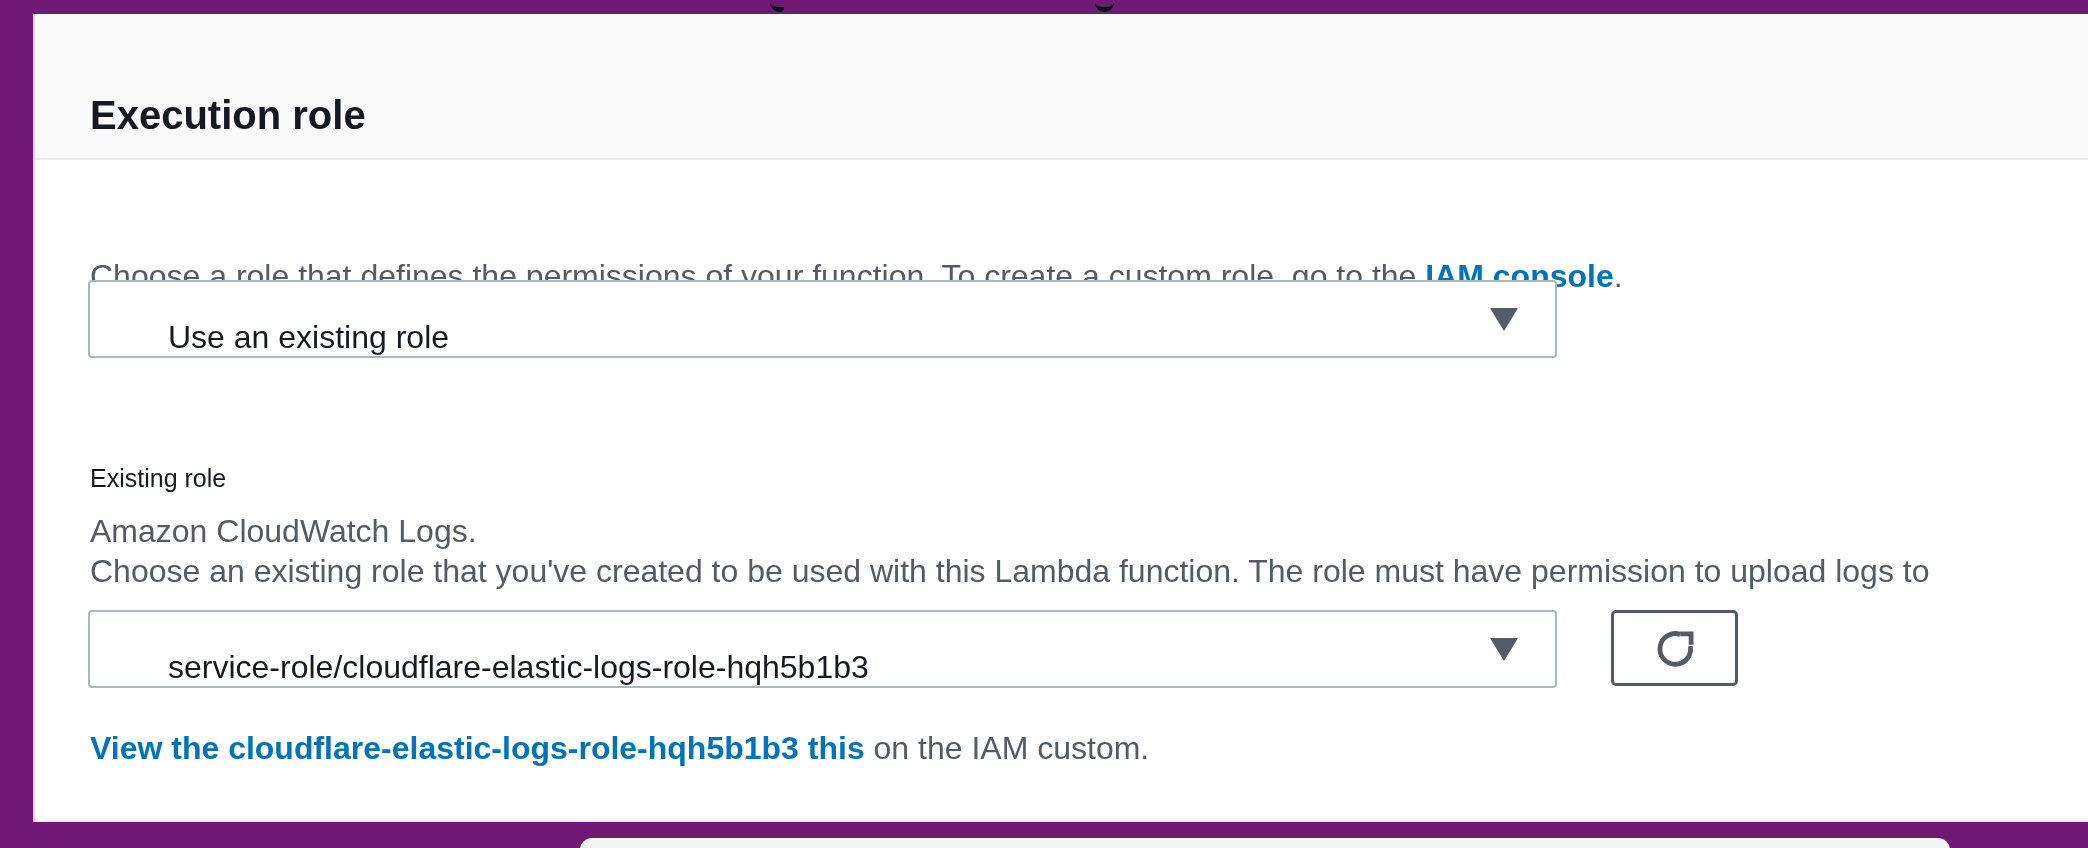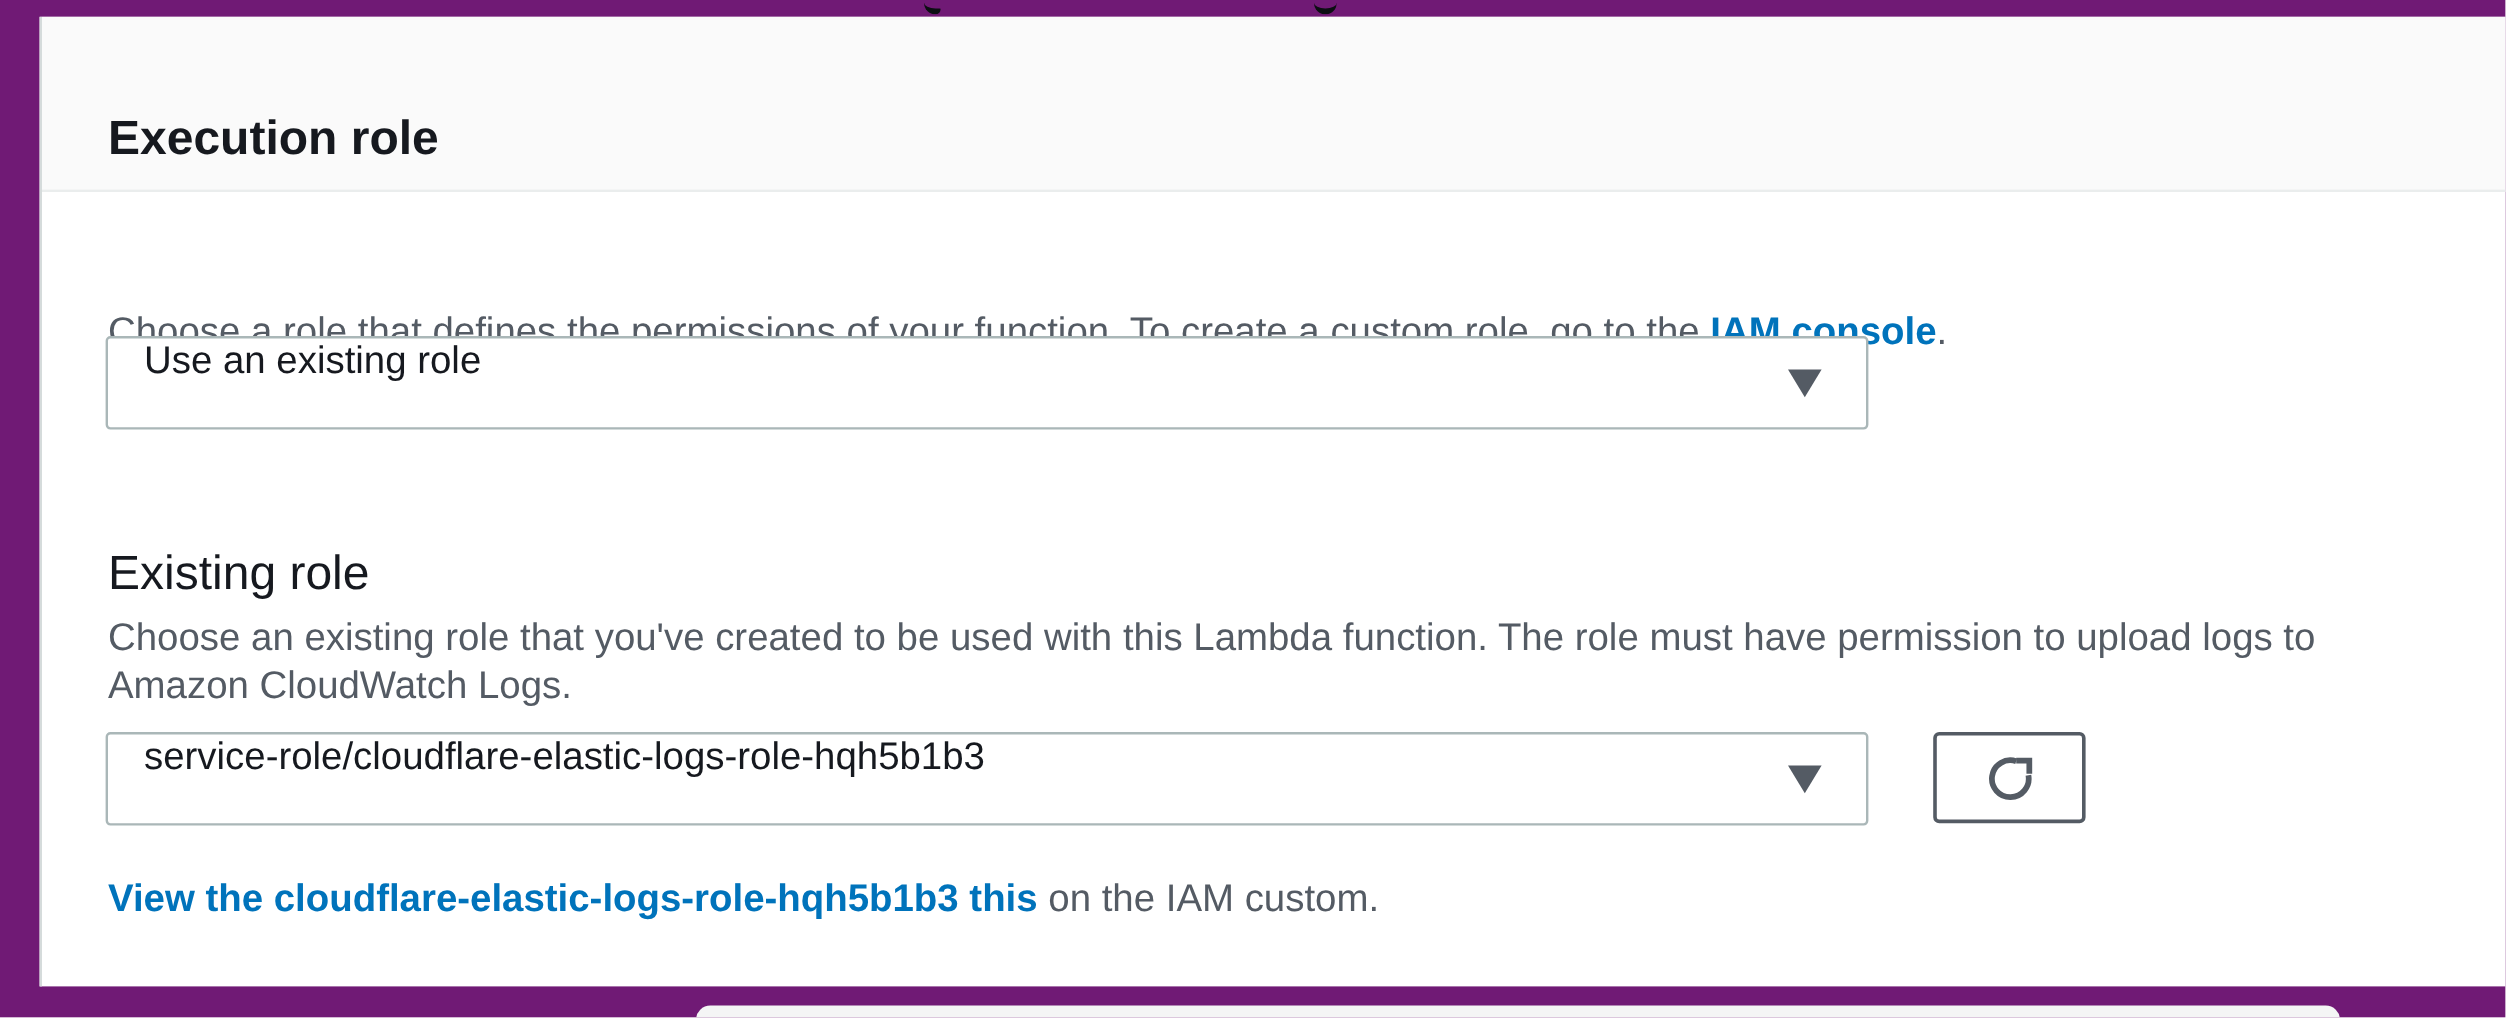--- a/index.html
+++ b/index.html
@@ -35,7 +35,7 @@
   .select{
     position:absolute;left:53px;width:1469px;height:78px;
     background:#ffffff;border:2px solid #aab7b8;border-radius:4px;
-    box-sizing:border-box;display:flex;align-items:flex-start;cursor:pointer;
+    box-sizing:border-box;display:flex;align-items:flex-end;cursor:pointer;padding-left:48px;
   }
   .select .select-value{
     margin-left:30px;font-size:32px;color:#16191f;white-space:nowrap;

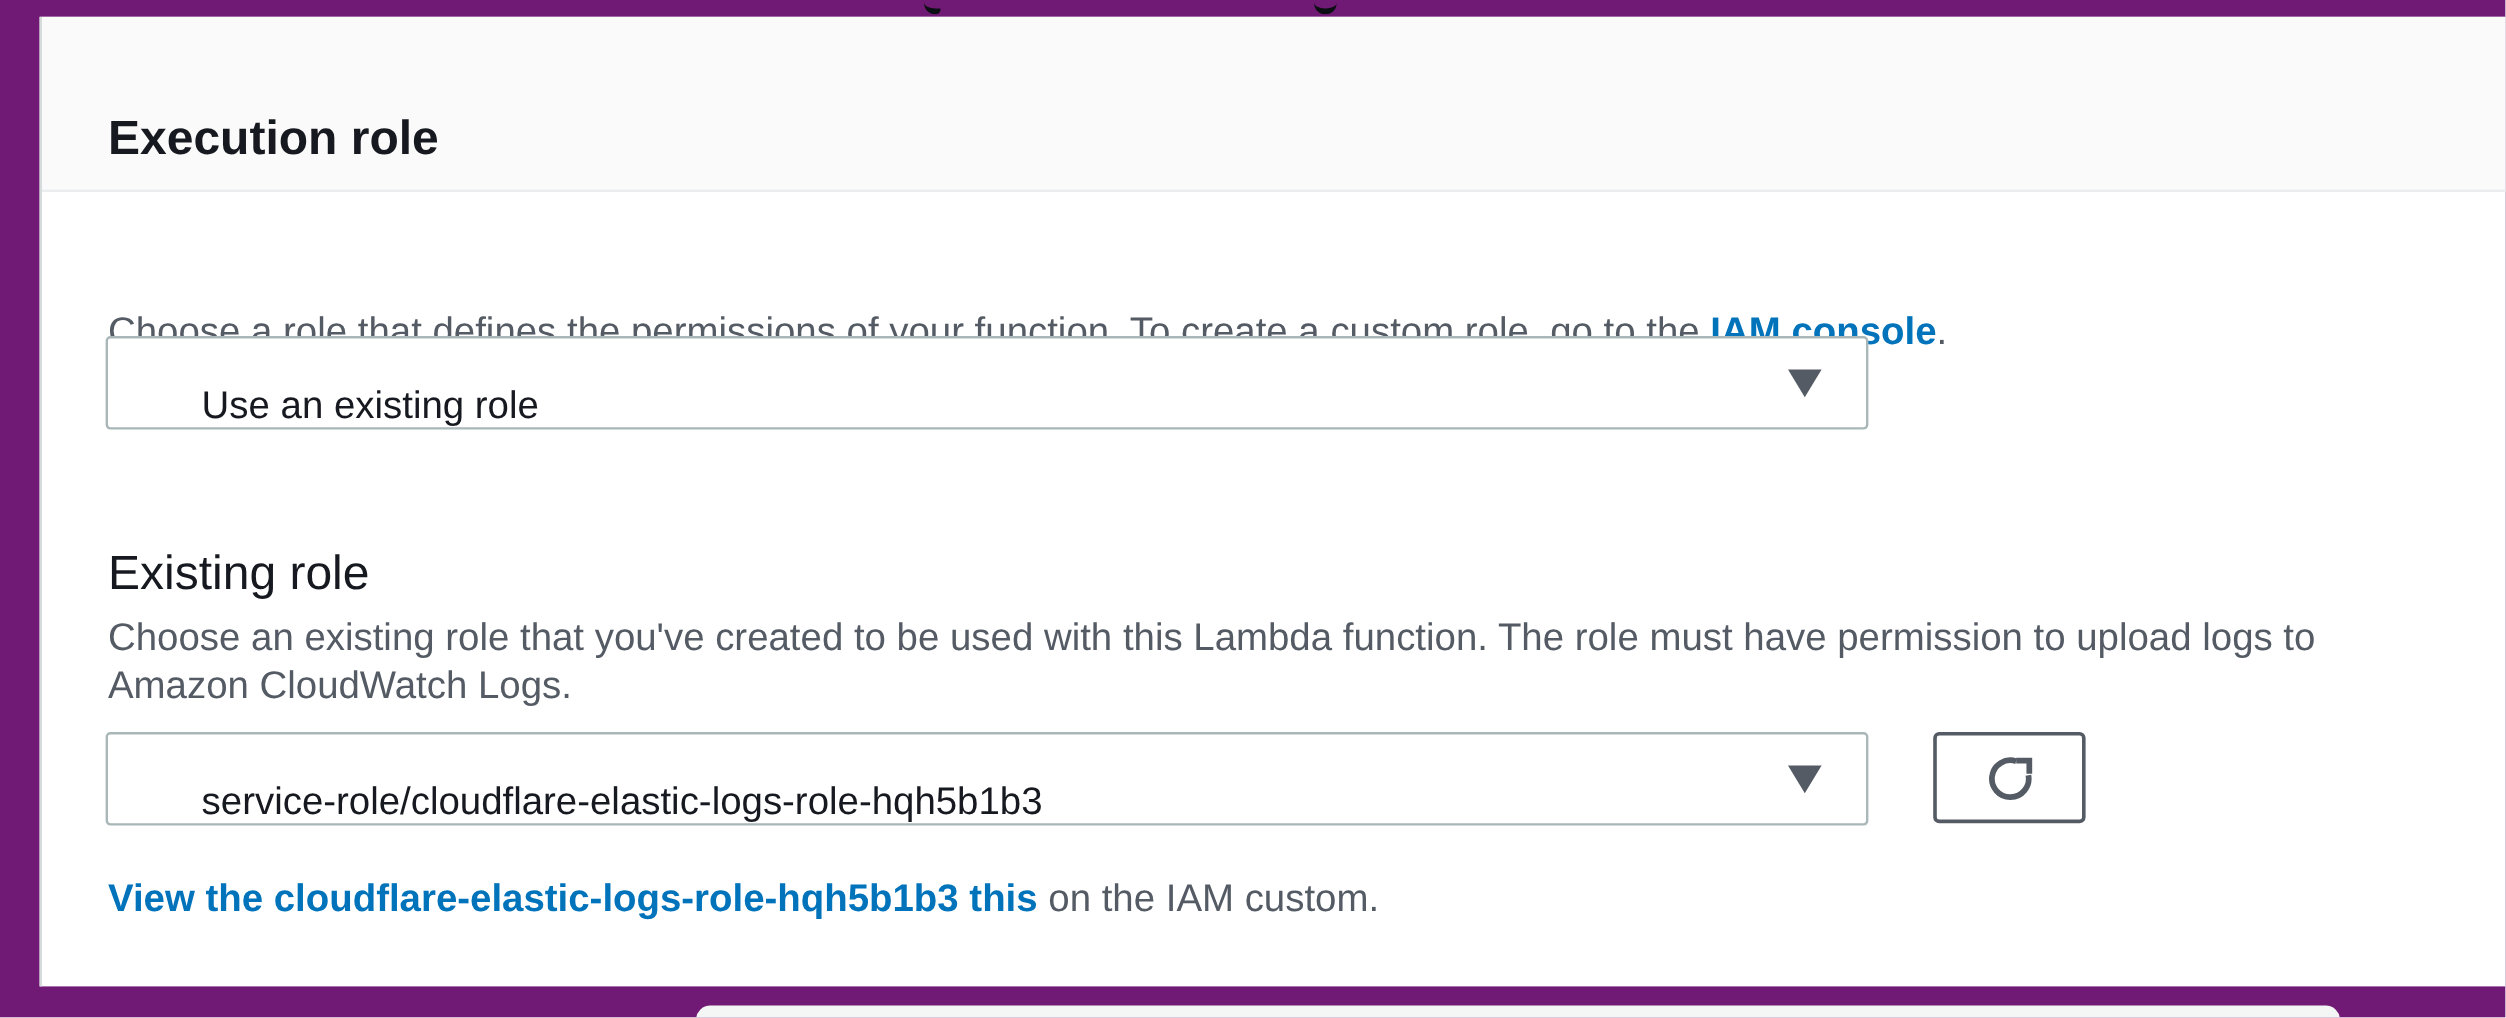--- a/index.html
+++ b/index.html
@@ -49,7 +49,7 @@
 
   .field-label{
     position:absolute;left:55px;top:282px;
-    font-size:40px;color:#16191f;line-height:40px;white-space:nowrap;
+    font-size:25px;color:#16191f;line-height:40px;white-space:nowrap;
   }
   .field-desc{
     position:absolute;left:55px;top:335px;

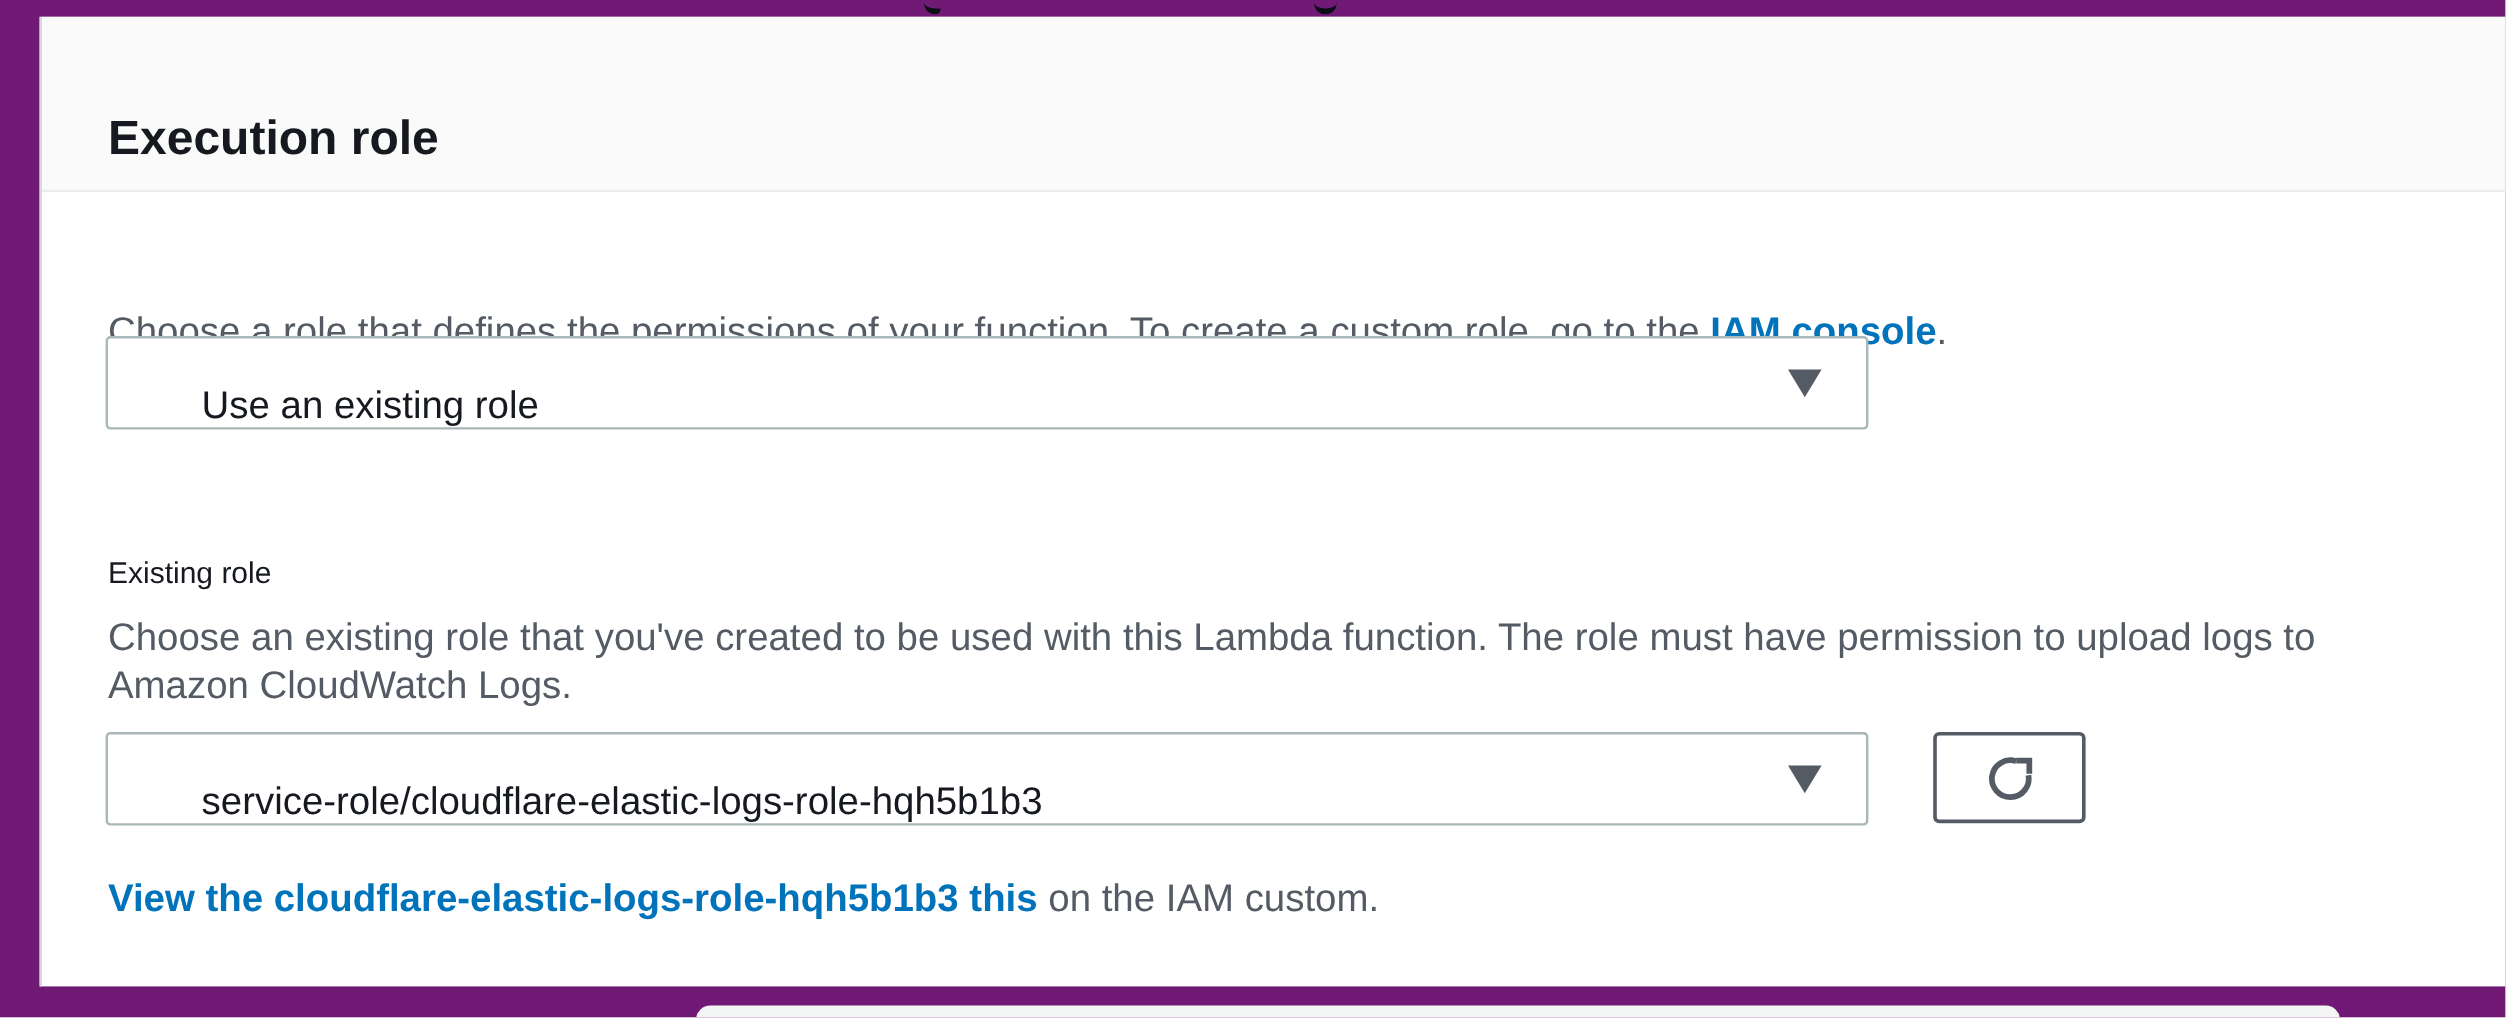--- a/index.html
+++ b/index.html
@@ -98,8 +98,8 @@
       <div class="field-label" style="top:298px;">Existing role</div>
 
       <div class="field-desc" style="top:351px;">
+        <div>Amazon CloudWatch Logs.</div>
         <div>Choose an existing role that you've created to be used with this Lambda function. The role must have permission to upload logs to</div>
-        <div>Amazon CloudWatch Logs.</div>
       </div>
 
       <div class="select existing" style="top:450px;">

